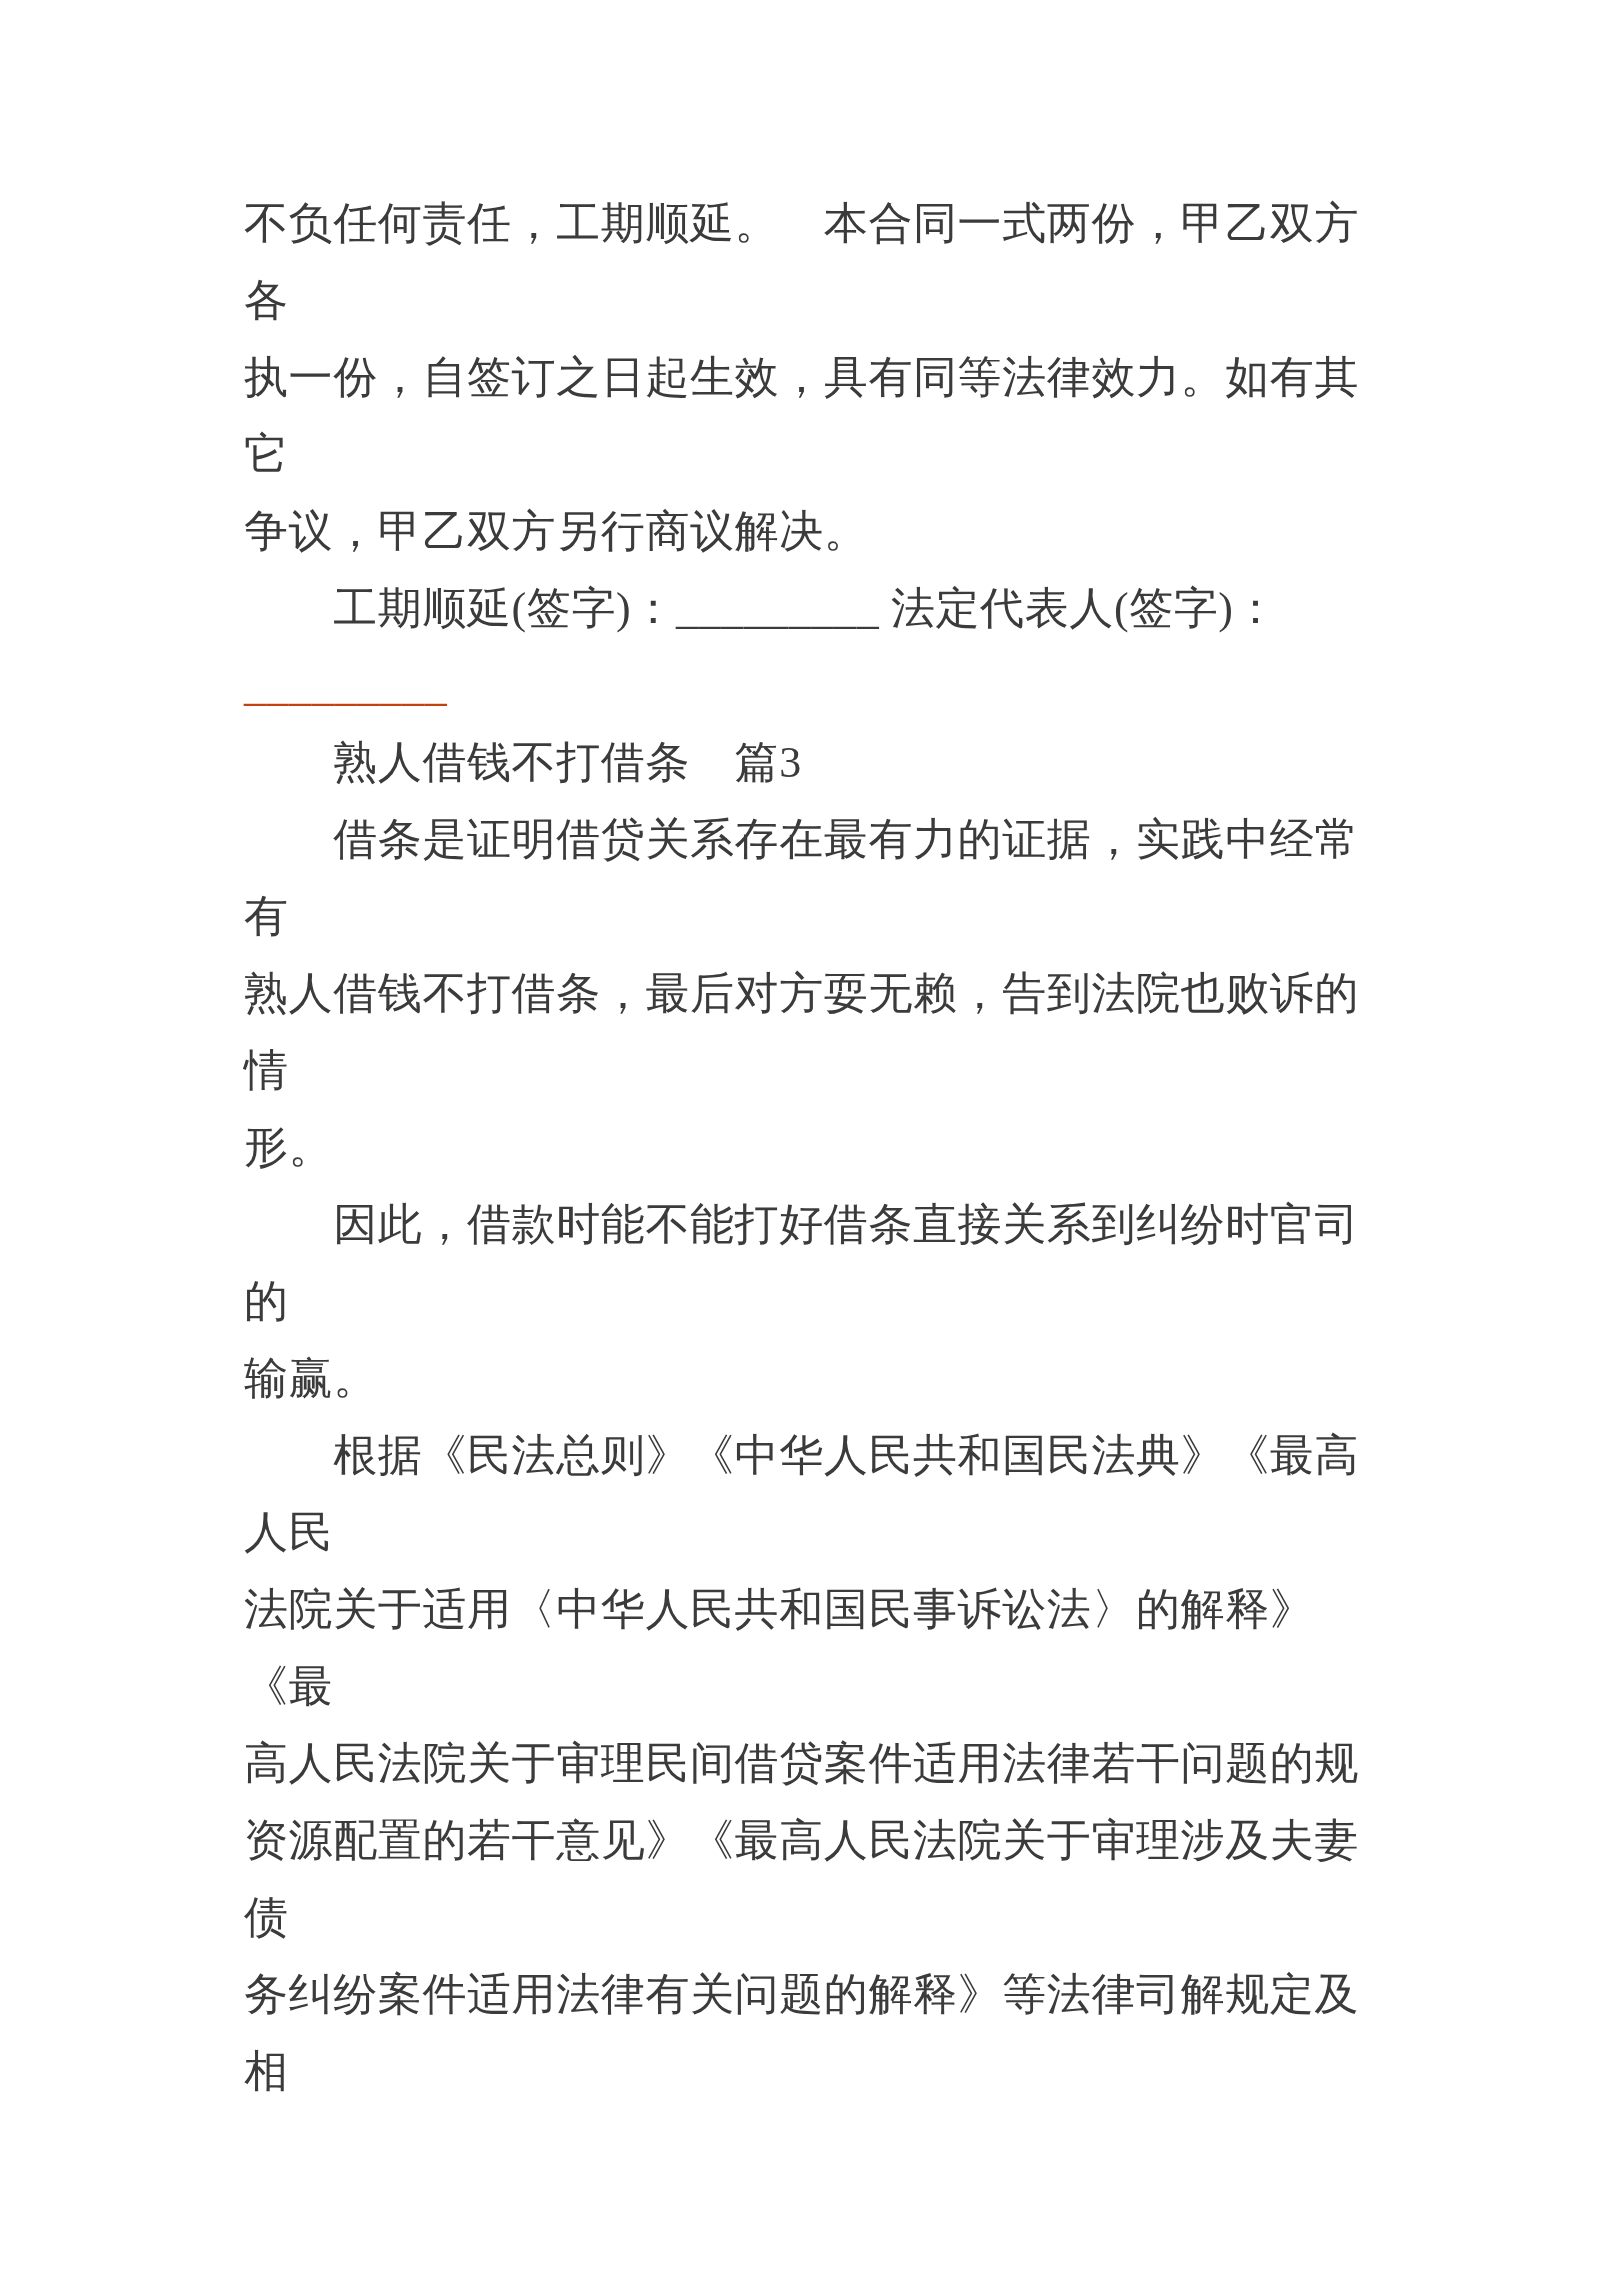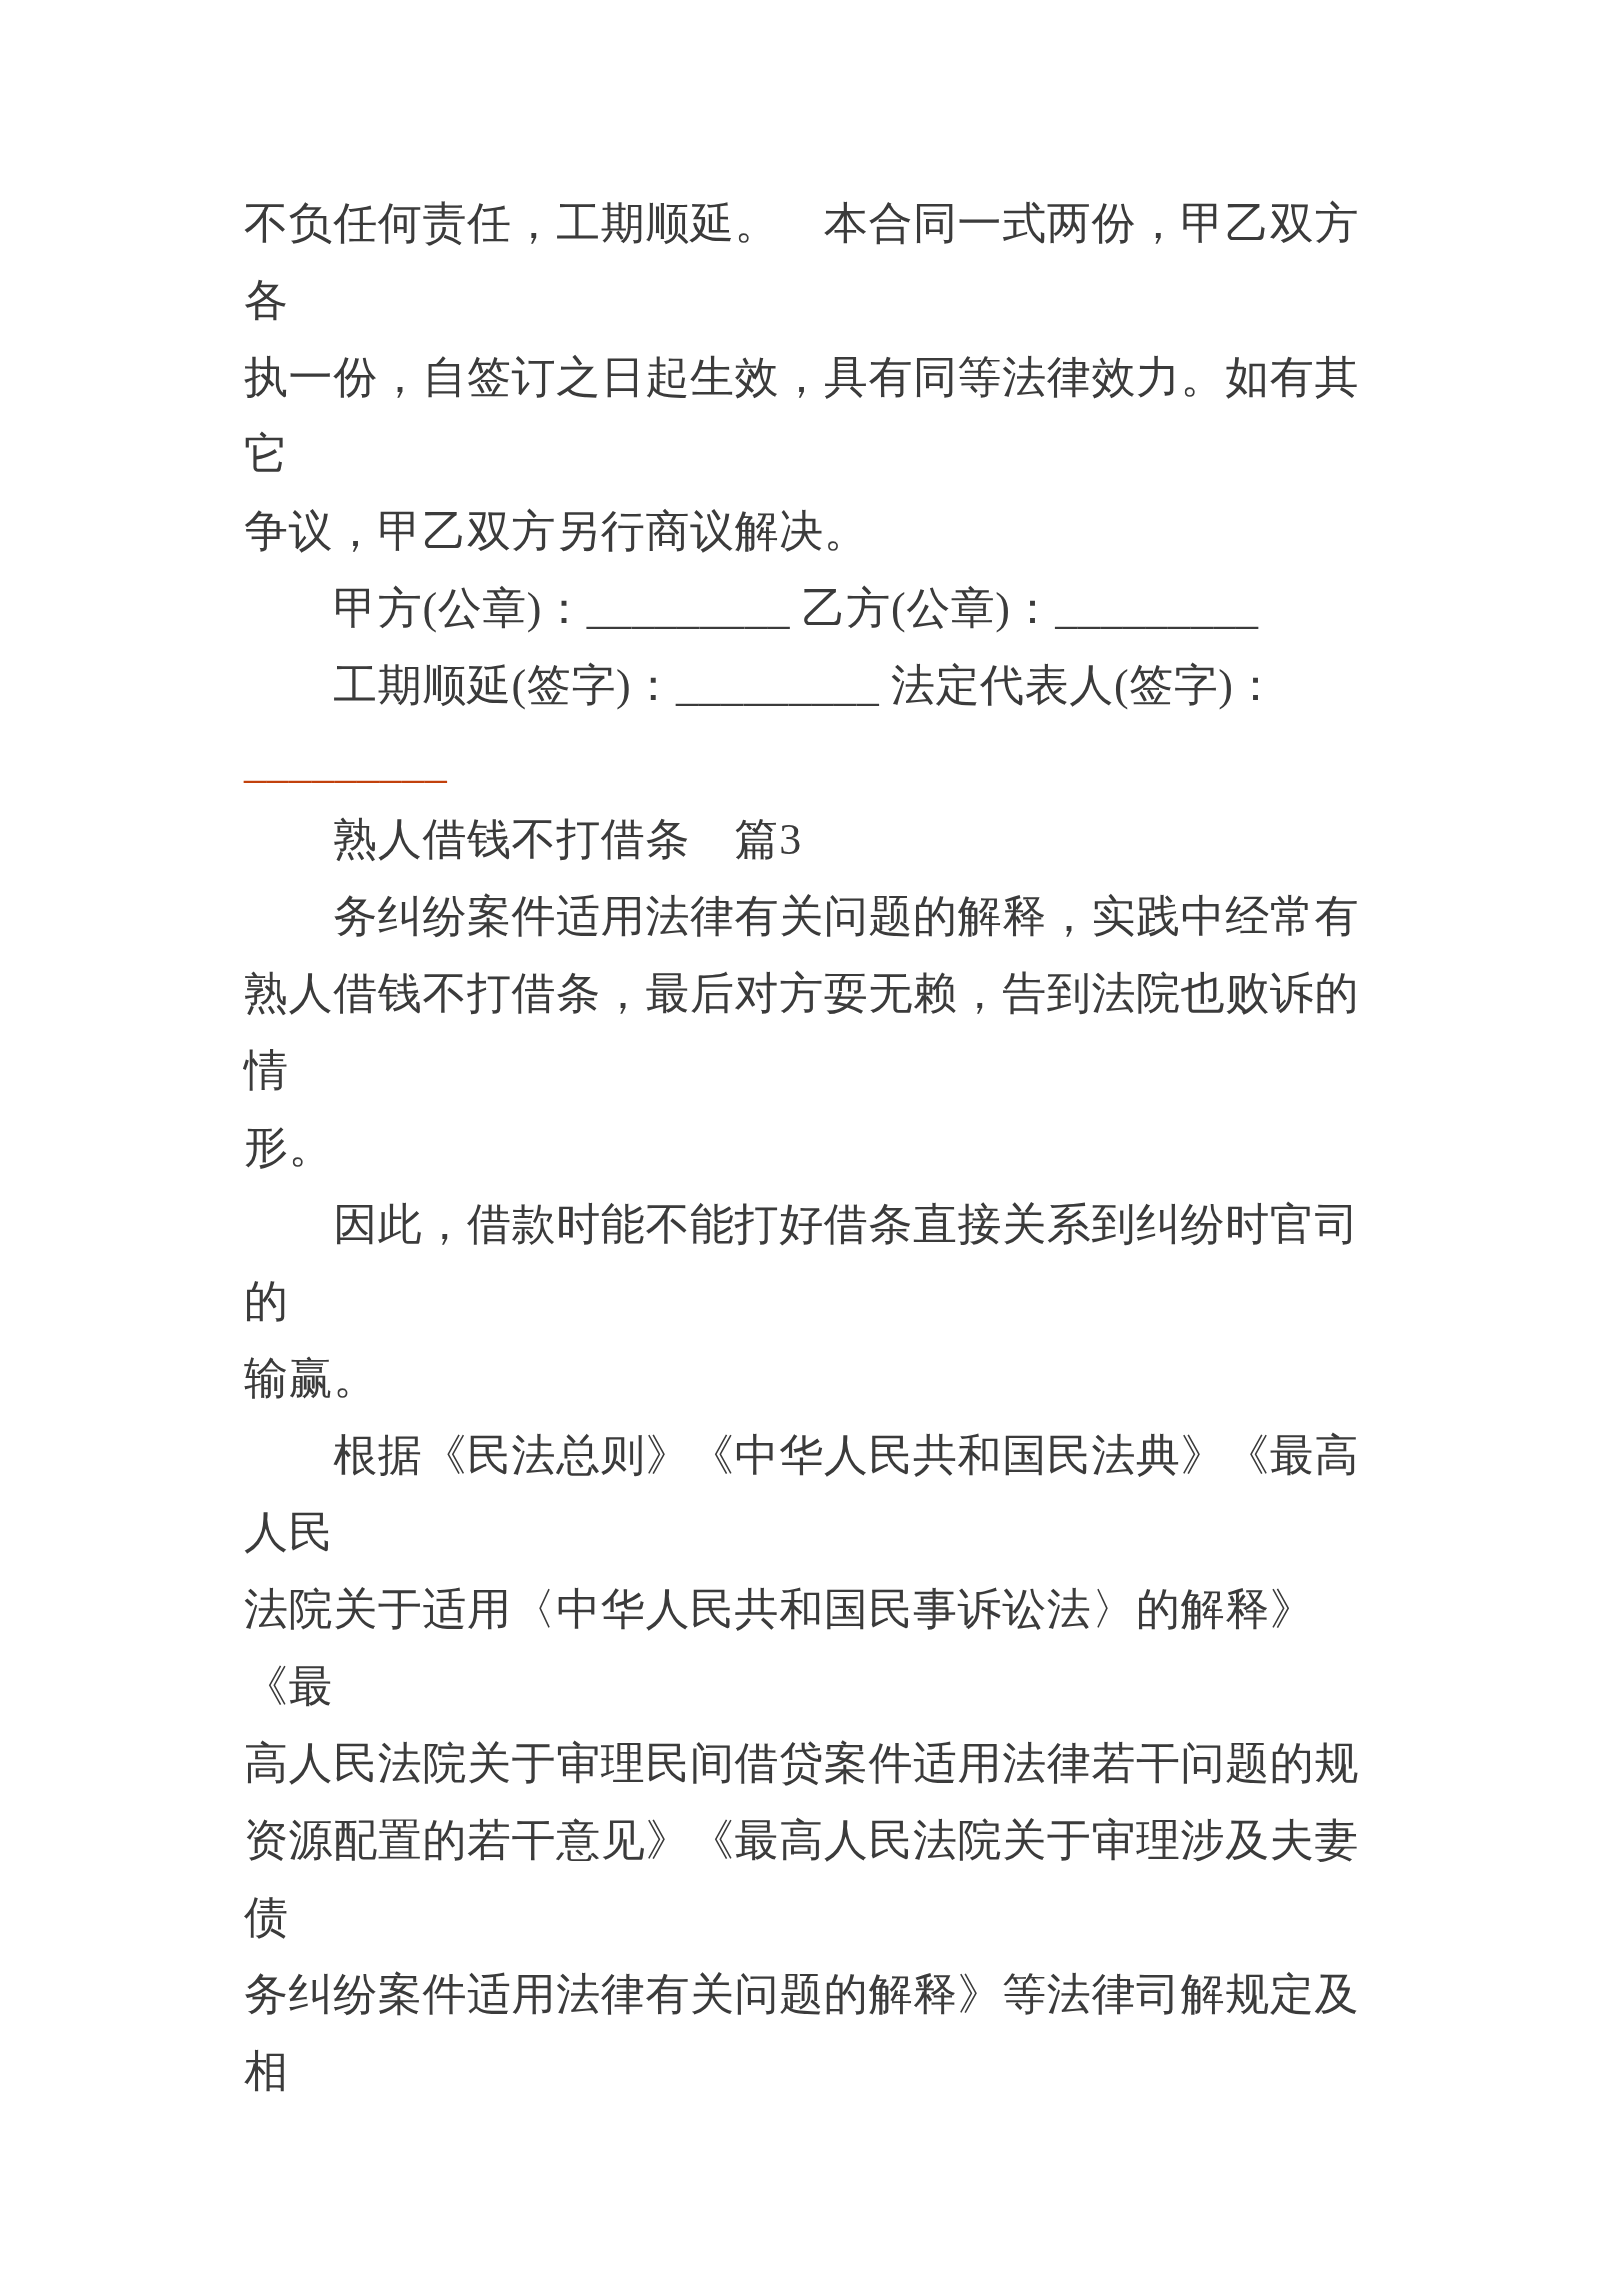--- a/index.html
+++ b/index.html
@@ -43,7 +43,6 @@
       <div class="line">不负任何责任，工期顺延。　本合同一式两份，甲乙双方各</div>
       <div class="line">执一份，自签订之日起生效，具有同等法律效力。如有其它</div>
       <div class="line">争议，甲乙双方另行商议解决。</div>
-      <div class="line">　　甲方(公章)：_________ 乙方(公章)：_________</div>
       <div class="line">　　工期顺延(签字)：_________ 法定代表人(签字)：</div>
       <div class="line muted" style="color: #c2410c;">_________</div>
       <div class="line">　　熟人借钱不打借条　篇3</div>

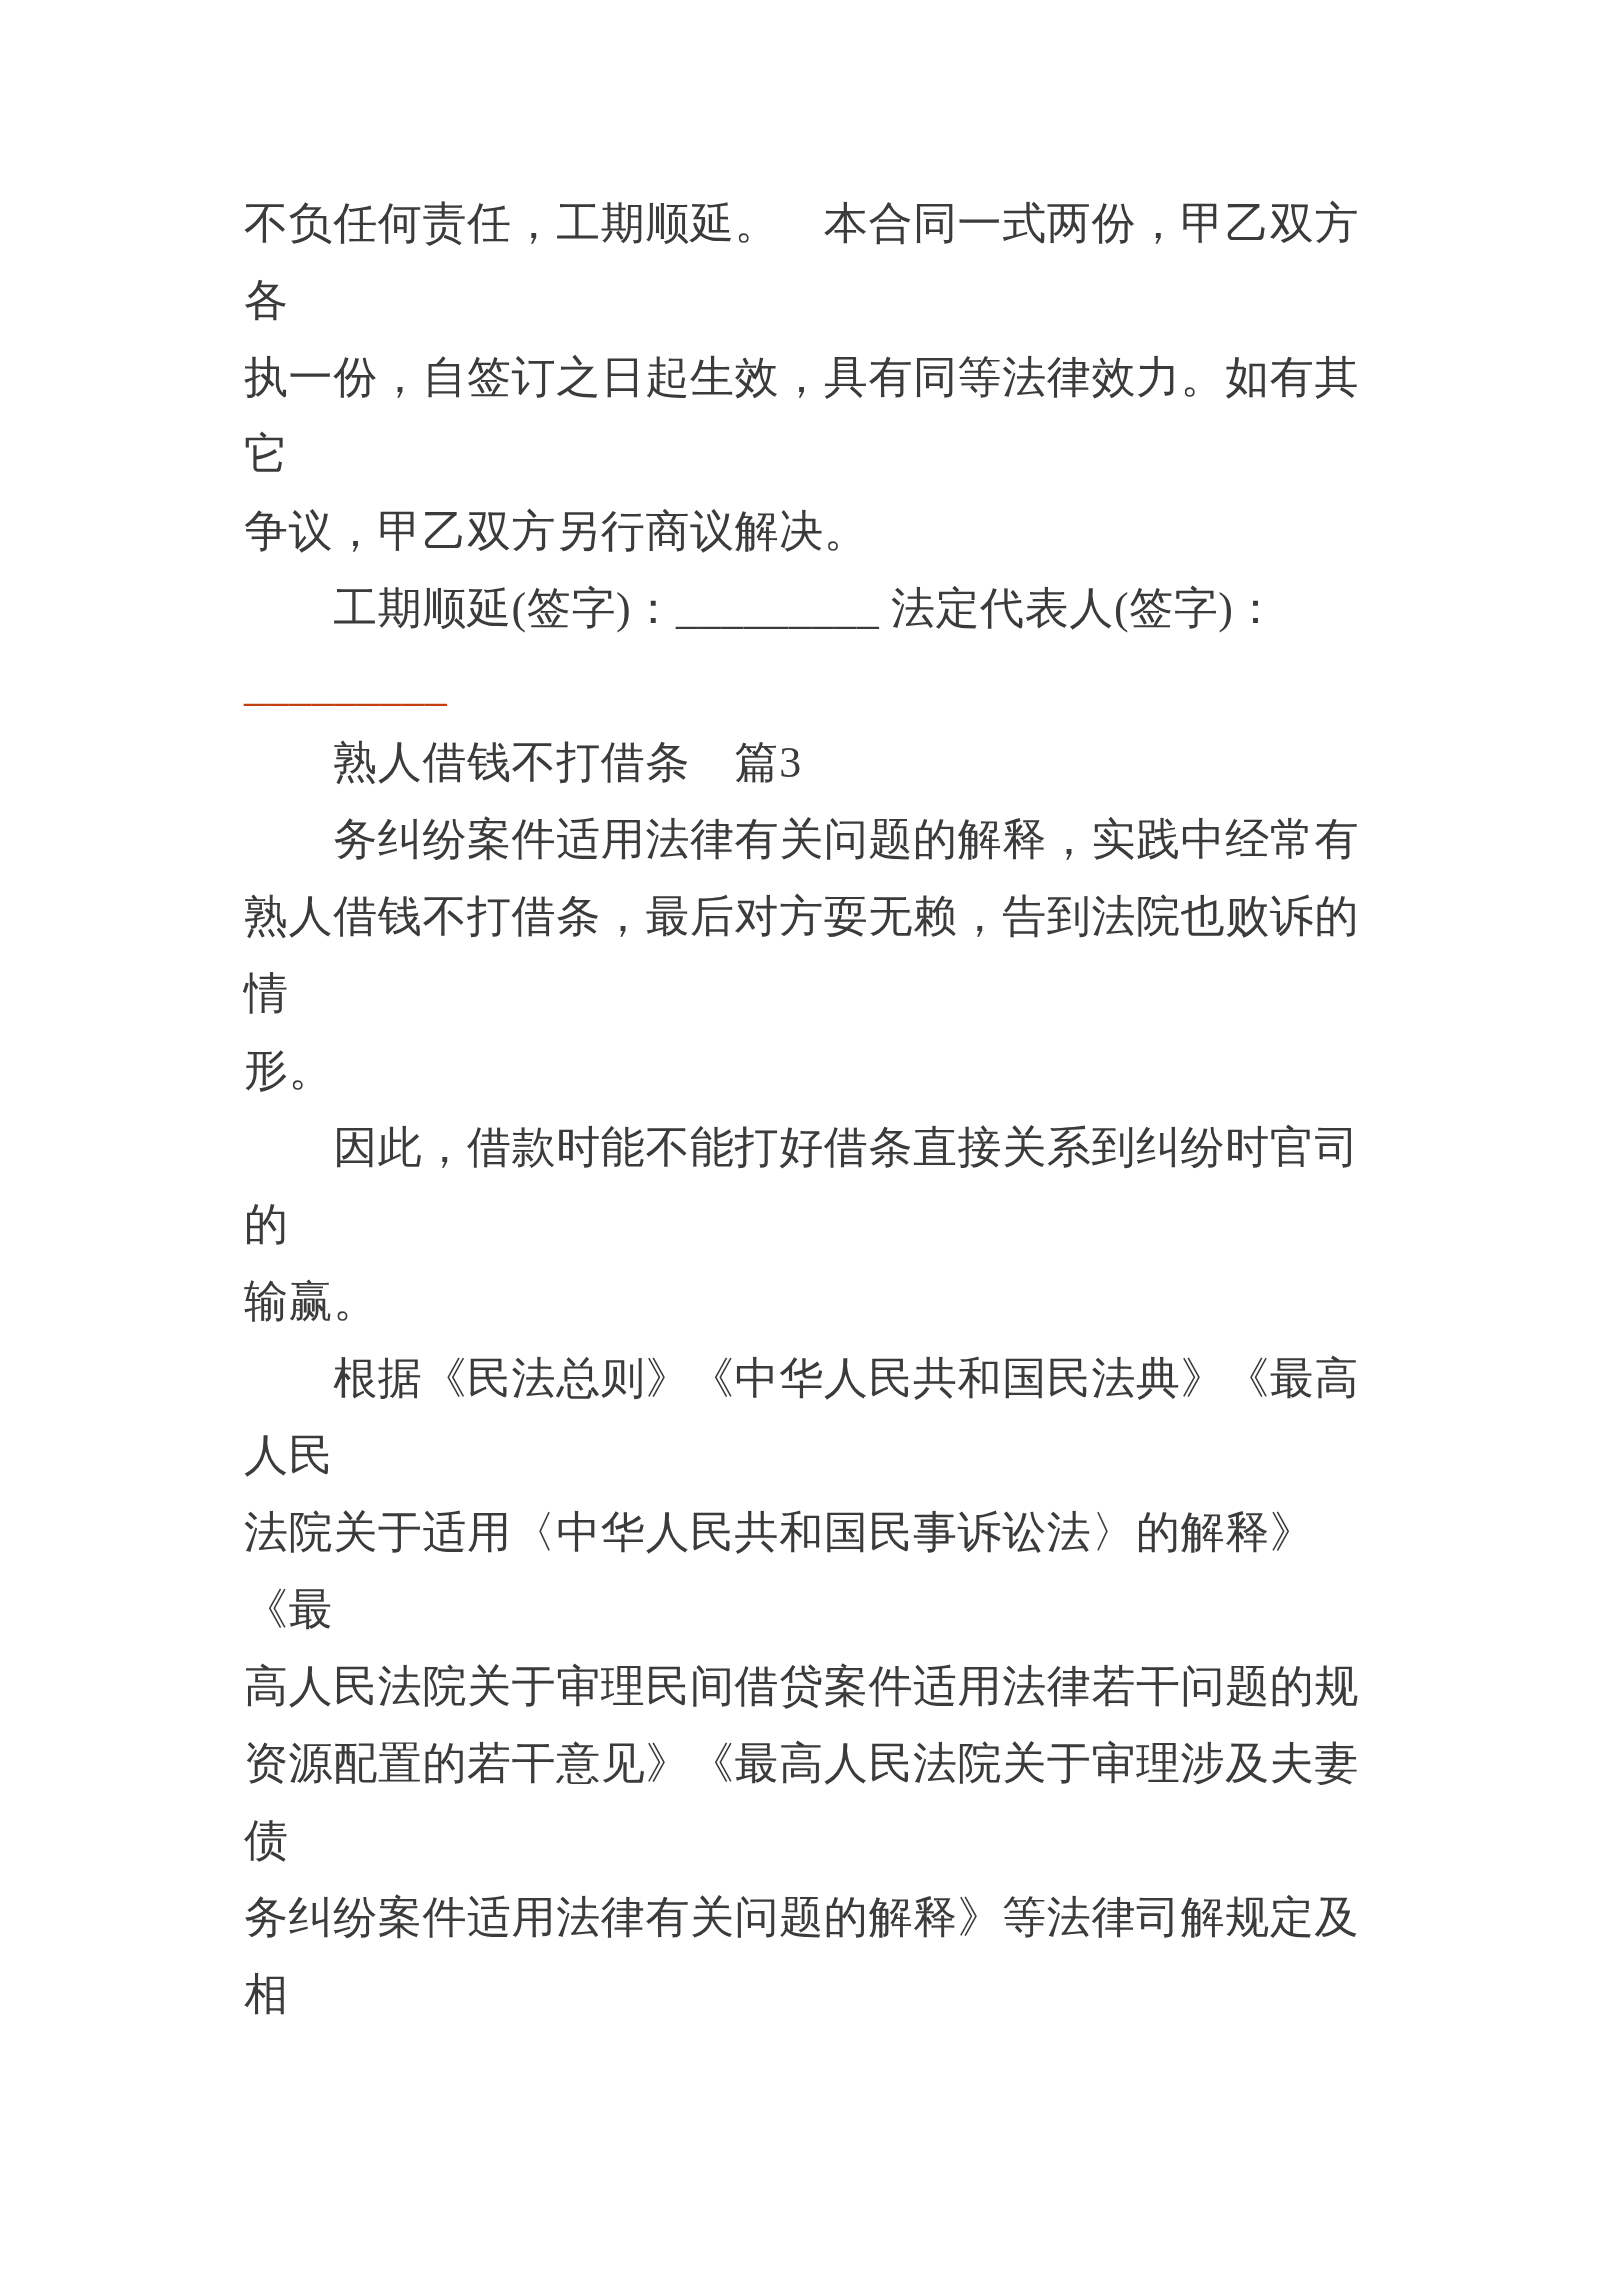--- a/index.html
+++ b/index.html
@@ -46,7 +46,7 @@
       <div class="line">　　工期顺延(签字)：_________ 法定代表人(签字)：</div>
       <div class="line muted" style="color: #c2410c;">_________</div>
       <div class="line">　　熟人借钱不打借条　篇3</div>
-      <div class="line">　　务纠纷案件适用法律有关问题的解释，实践中经常有</div>
+      <div class="line">　　借条是证明借贷关系存在最有力的证据，实践中经常有</div>
       <div class="line">熟人借钱不打借条，最后对方耍无赖，告到法院也败诉的情</div>
       <div class="line">形。</div>
       <div class="line">　　因此，借款时能不能打好借条直接关系到纠纷时官司的</div>

